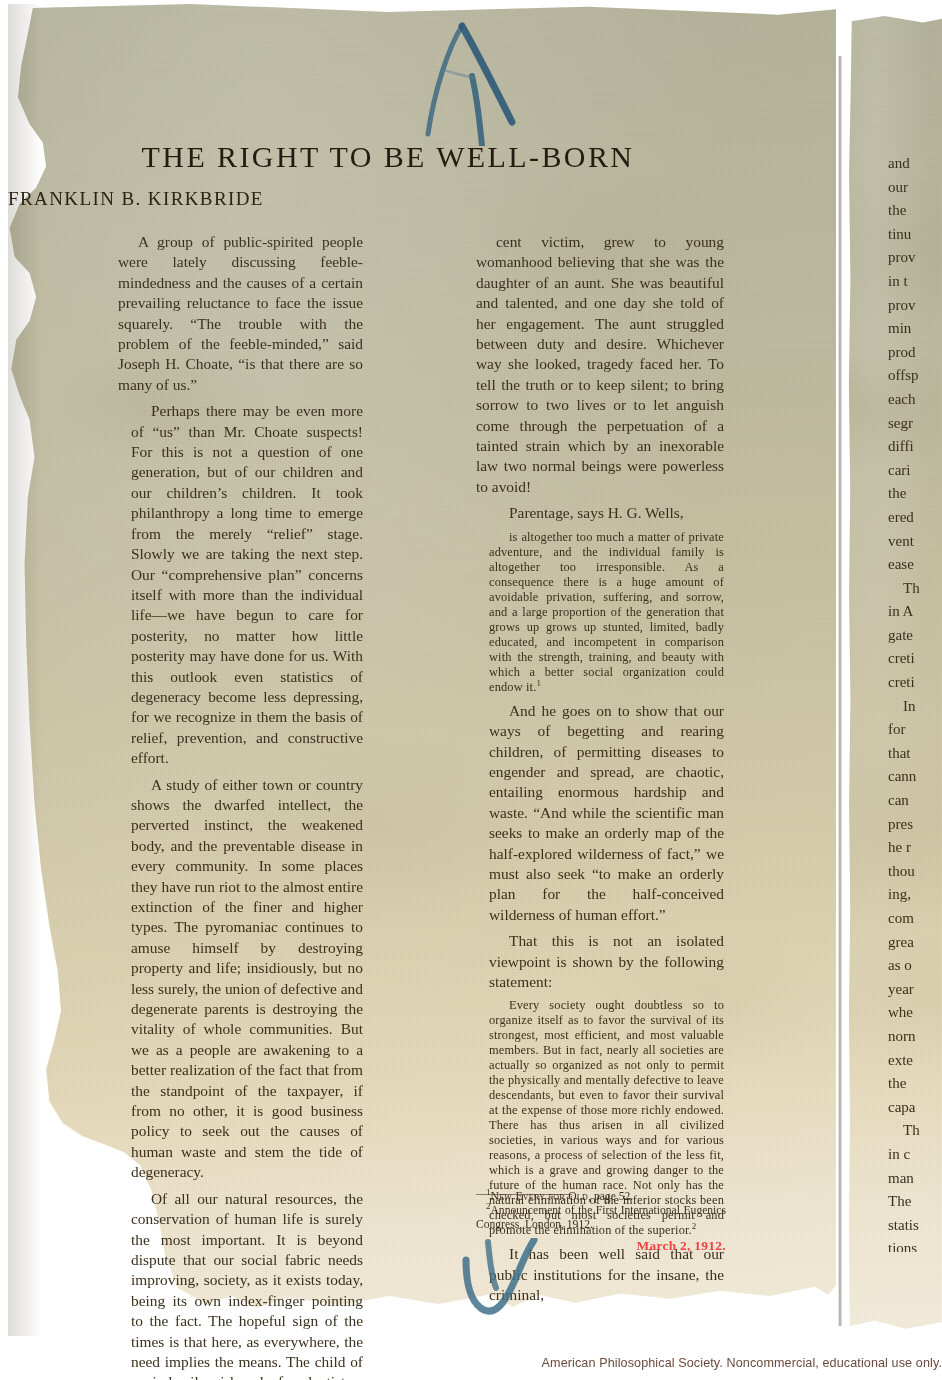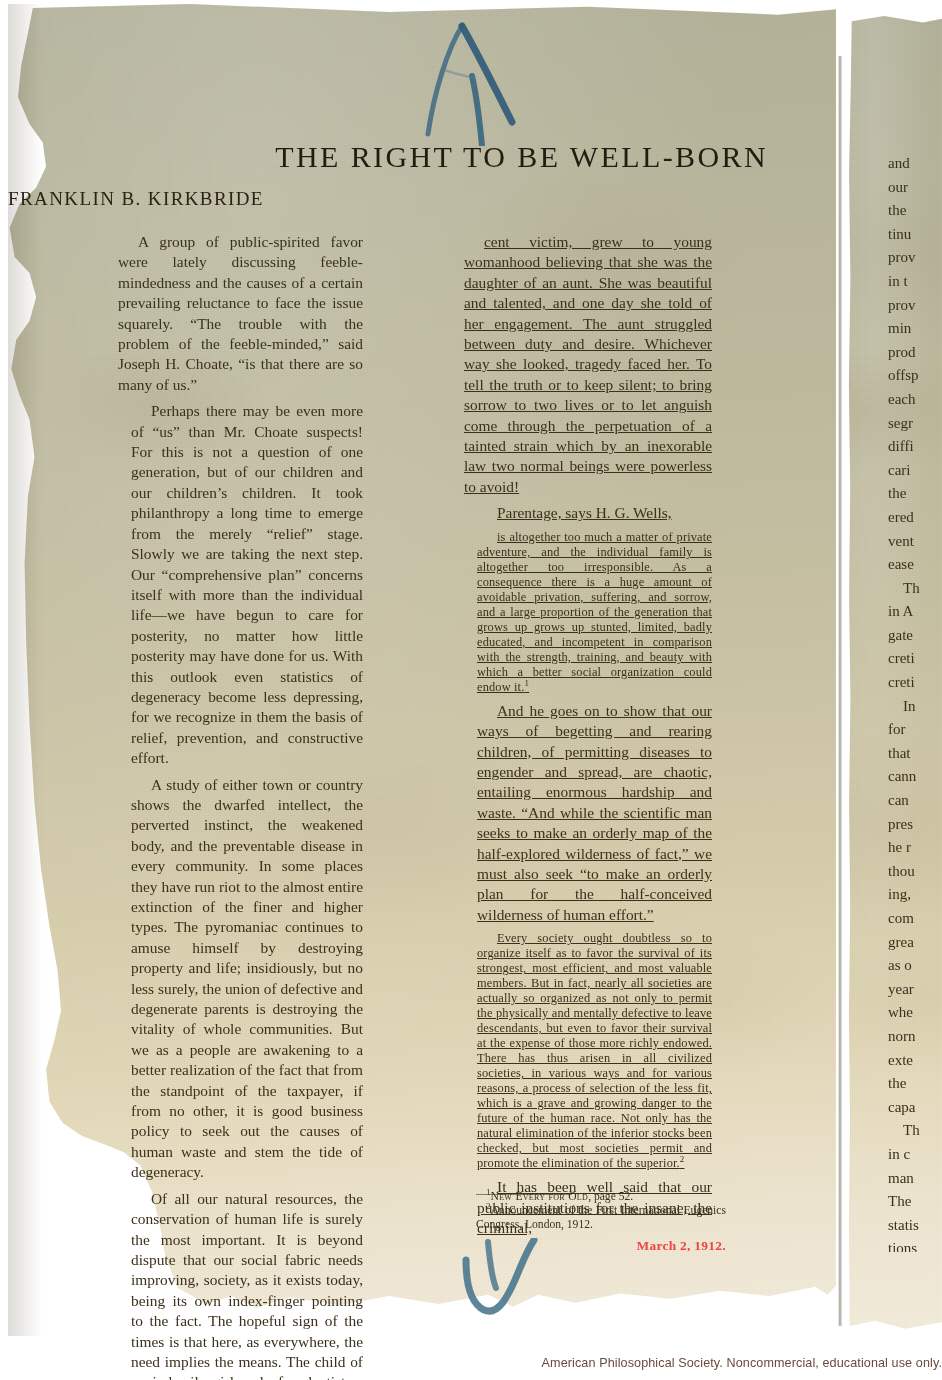--- a/index.html
+++ b/index.html
@@ -117,7 +117,7 @@
   .title {
     position: absolute;
     left: 0; top: 136px; width: 760px;
-    text-align: right;
+    text-align: center;
     font-family: "Liberation Serif", serif;
     font-size: 30px;
     letter-spacing: 2.4px;

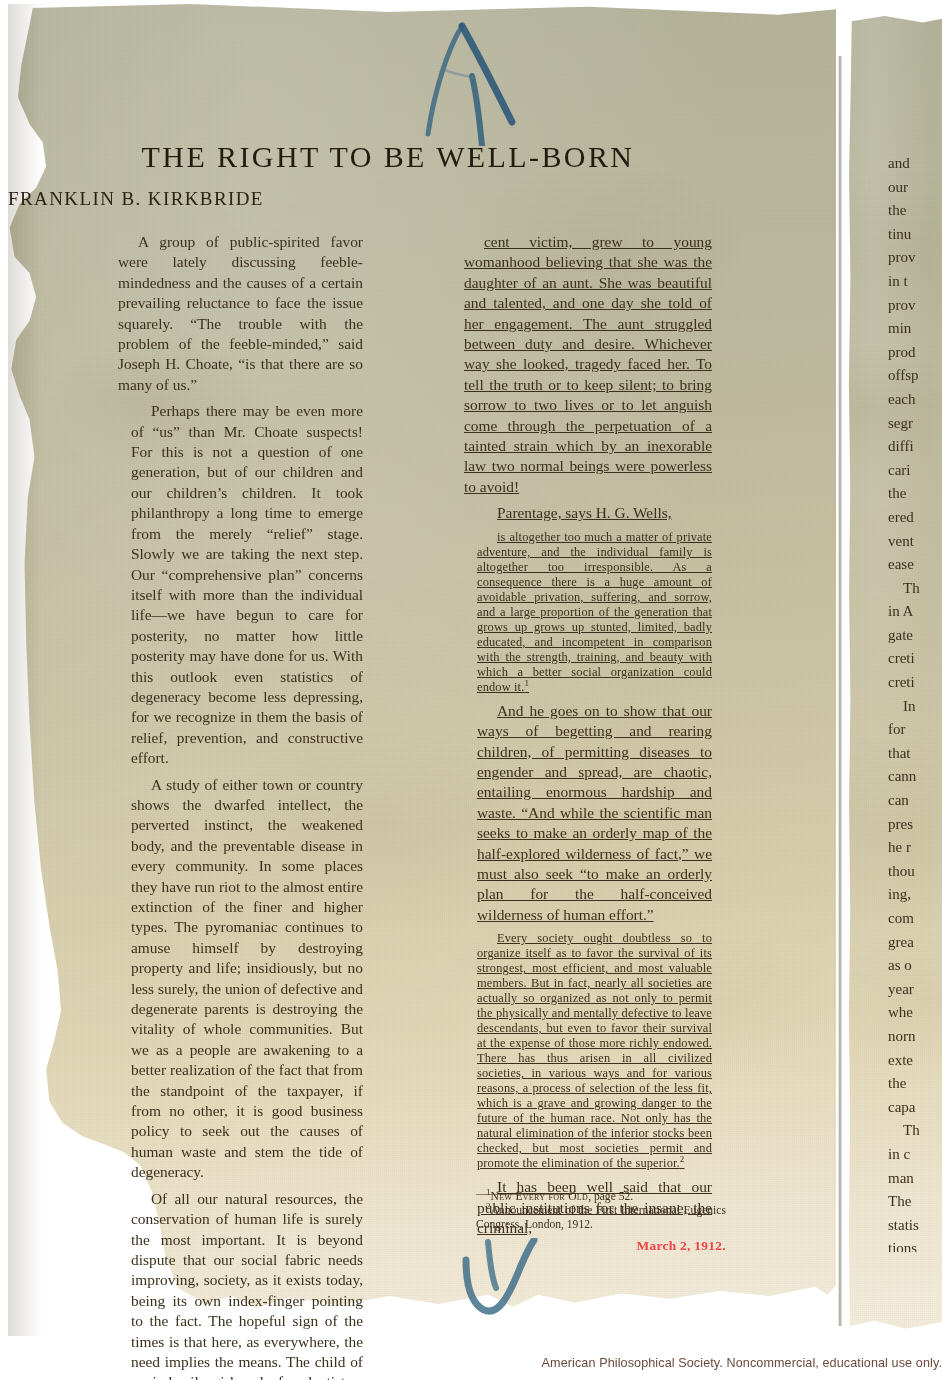--- a/index.html
+++ b/index.html
@@ -269,7 +269,7 @@
     <div class="byline">FRANKLIN B. KIRKBRIDE</div>
 
     <div class="col" id="col-left">
-        <p>A group of public-spirited favor were lately discussing feeble-mindedness and the causes of a certain prevailing reluctance to face the issue squarely. “The trouble with the problem of the feeble-minded,” said Joseph H. Choate, “is that there are so many of us.”</p>
+        <p>A group of public-spirited people were lately discussing feeble-mindedness and the causes of a certain prevailing reluctance to face the issue squarely. “The trouble with the problem of the feeble-minded,” said Joseph H. Choate, “is that there are so many of us.”</p>
         <p>Perhaps there may be even more of “us” than Mr. Choate suspects! For this is not a question of one generation, but of our children and our children’s children. It took philanthropy a long time to emerge from the merely “relief” stage. Slowly we are taking the next step. Our “comprehensive plan” concerns itself with more than the individual life—we have begun to care for posterity, no matter how little posterity may have done for us. With this outlook even statistics of degeneracy become less depressing, for we recognize in them the basis of relief, prevention, and constructive effort.</p>
         <p>A study of either town or country shows the dwarfed intellect, the perverted instinct, the weakened body, and the preventable disease in every community. In some places they have run riot to the almost entire extinction of the finer and higher types. The pyromaniac continues to amuse himself by destroying property and life; insidiously, but no less surely, the union of defective and degenerate parents is destroying the vitality of whole communities. But we as a people are awakening to a better realization of the fact that from the standpoint of the taxpayer, if from no other, it is good business policy to seek out the causes of human waste and stem the tide of degeneracy.</p>
         <p>Of all our natural resources, the conservation of human life is surely the most important. It is beyond dispute that our social fabric needs improving, society, as it exists today, being its own index-finger pointing to the fact. The hopeful sign of the times is that here, as everywhere, the need implies the means. The child of an imbecile girl and of a dentist, a genius almost, who had abused hospitality and wronged an inno-</p>

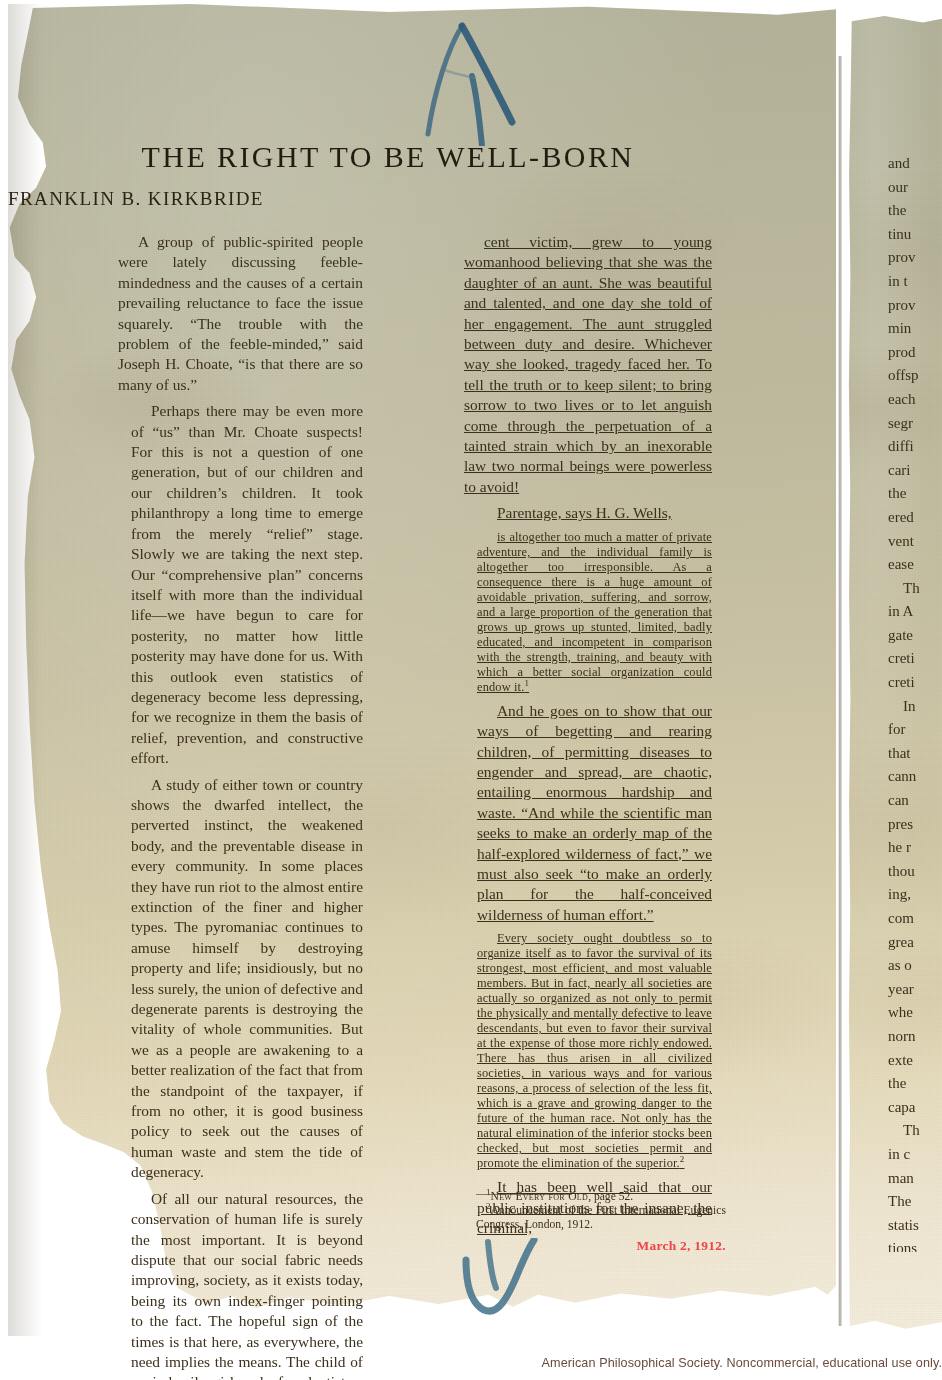--- a/index.html
+++ b/index.html
@@ -147,7 +147,7 @@
     -webkit-font-smoothing: none;
   }
   #col-left  { left: 110px; width: 245px; }
-  #col-right { left: 456px; width: 248px; text-decoration: underline; }
+  #col-right { left: 468px; width: 248px; }
 
   .col p {
     margin: 0 0 0 0;

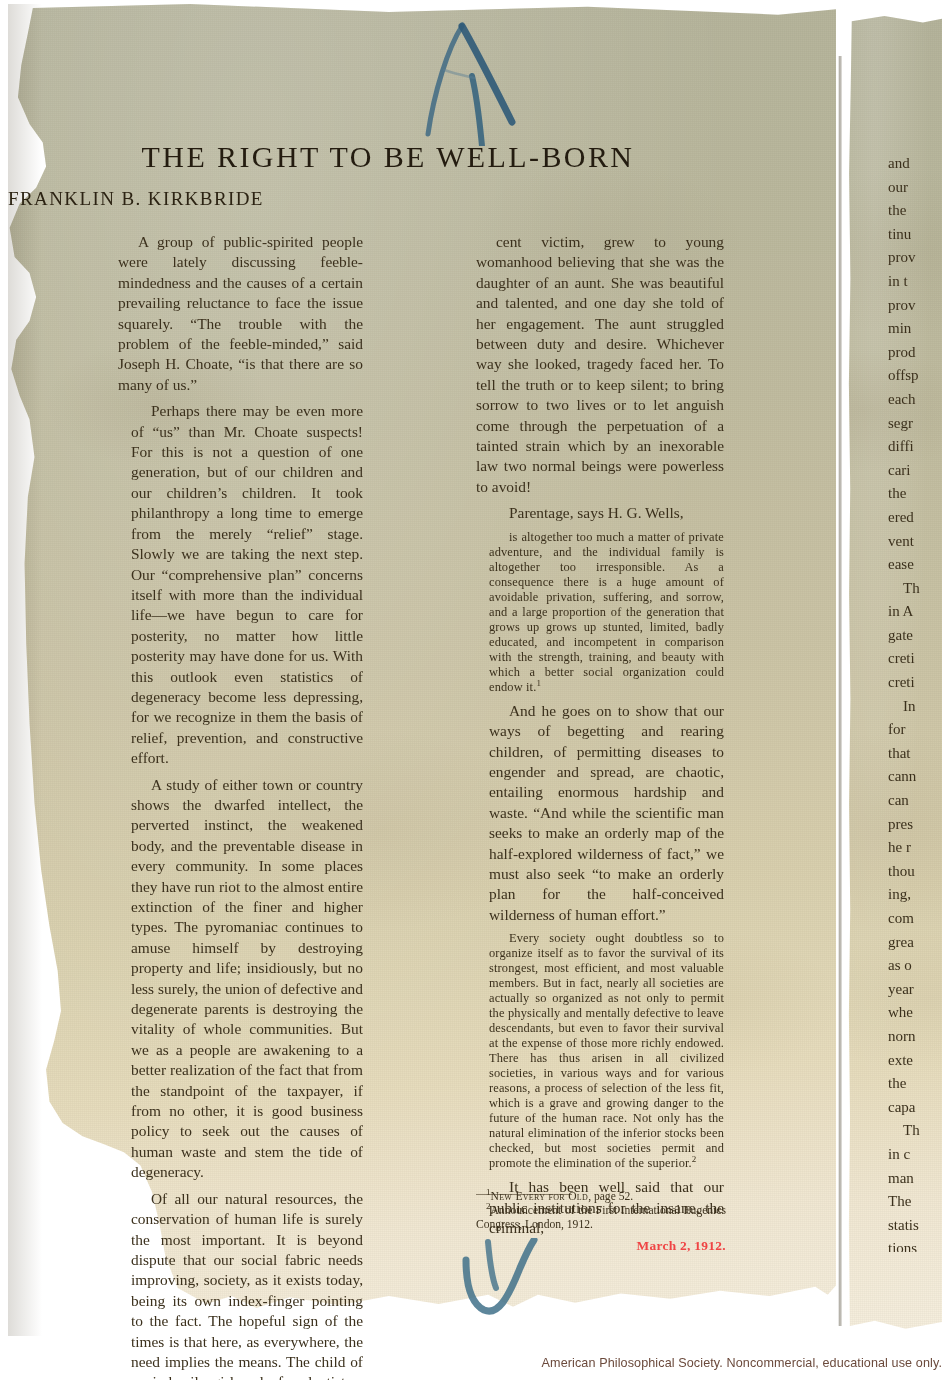--- a/index.html
+++ b/index.html
@@ -279,6 +279,7 @@
         <p>Parentage, says H. G. Wells,</p>
         <p class="quote">is altogether too much a matter of private adventure, and the individual family is altogether too irresponsible. As a consequence there is a huge amount of avoidable privation, suffering, and sorrow, and a large proportion of the generation that grows up grows up stunted, limited, badly educated, and incompetent in comparison with the strength, training, and beauty with which a better social organization could endow it.<sup>1</sup></p>
         <p>And he goes on to show that our ways of begetting and rearing children, of permitting diseases to engender and spread, are chaotic, entailing enormous hardship and waste. “And while the scientific man seeks to make an orderly map of the half-explored wilderness of fact,” we must also seek “to make an orderly plan for the half-conceived wilderness of human effort.”</p>
+        <p>That this is not an isolated viewpoint is shown by the following statement:</p>
         <p class="quote">Every society ought doubtless so to organize itself as to favor the survival of its strongest, most efficient, and most valuable members. But in fact, nearly all societies are actually so organized as not only to permit the physically and mentally defective to leave descendants, but even to favor their survival at the expense of those more richly endowed. There has thus arisen in all civilized societies, in various ways and for various reasons, a process of selection of the less fit, which is a grave and growing danger to the future of the human race. Not only has the natural elimination of the inferior stocks been checked, but most societies permit and promote the elimination of the superior.<sup>2</sup></p>
         <p>It has been well said that our public institutions for the insane, the criminal,</p>
       </div>

